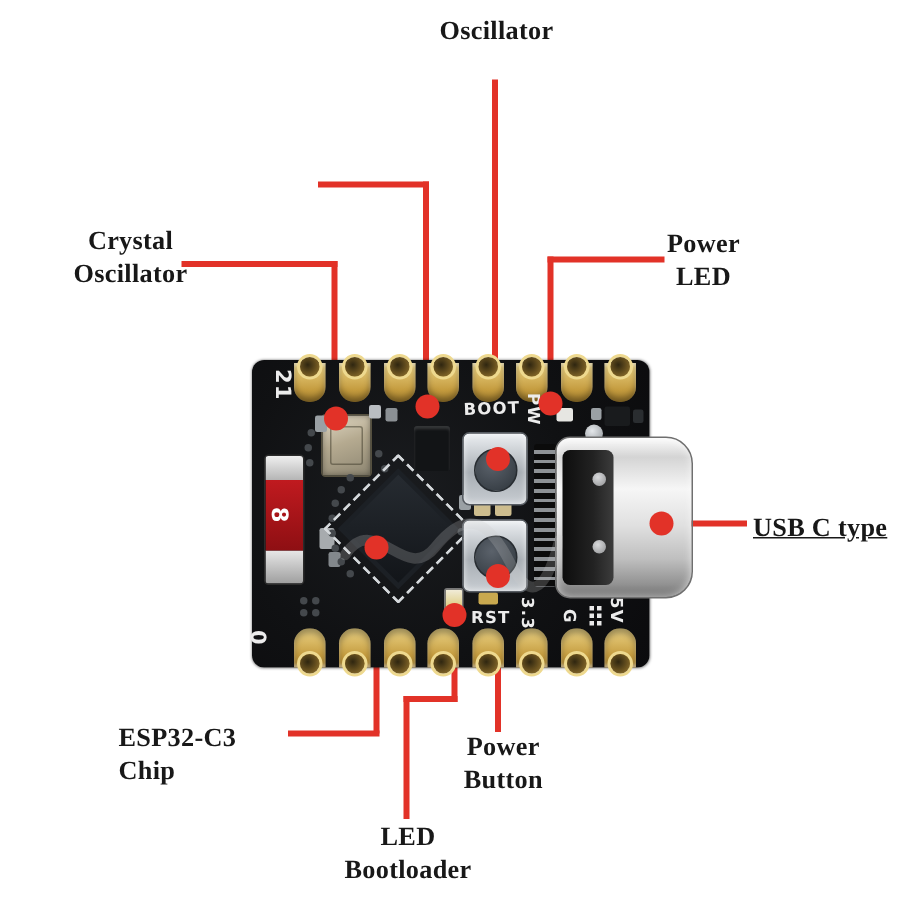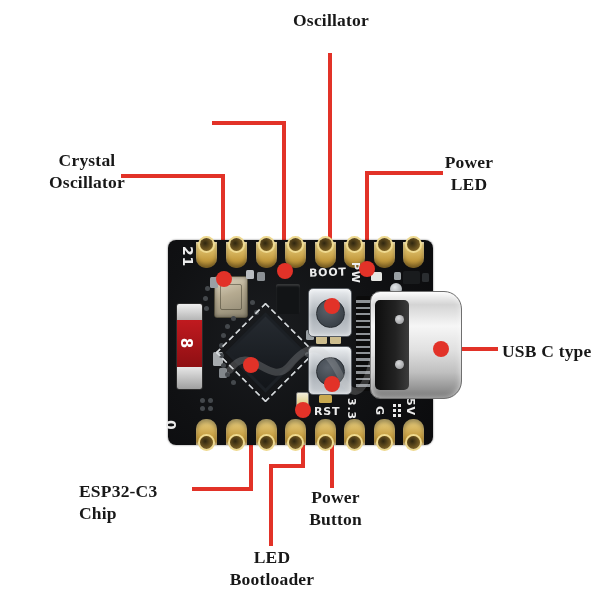--- a/index.html
+++ b/index.html
@@ -90,7 +90,7 @@
     <div>Power</div>
     <div>LED</div>
   </div>
-  <div class="callout left" style="left:502px;top:340px;width:95px;">
+  <div class="callout left" style="left:502px;top:340px;width:95px;text-decoration:underline;">
     <div>USB C type</div>
   </div>
   <div class="callout left" style="left:79px;top:480px;width:115px;font-family:Liberation Serif, serif;">

